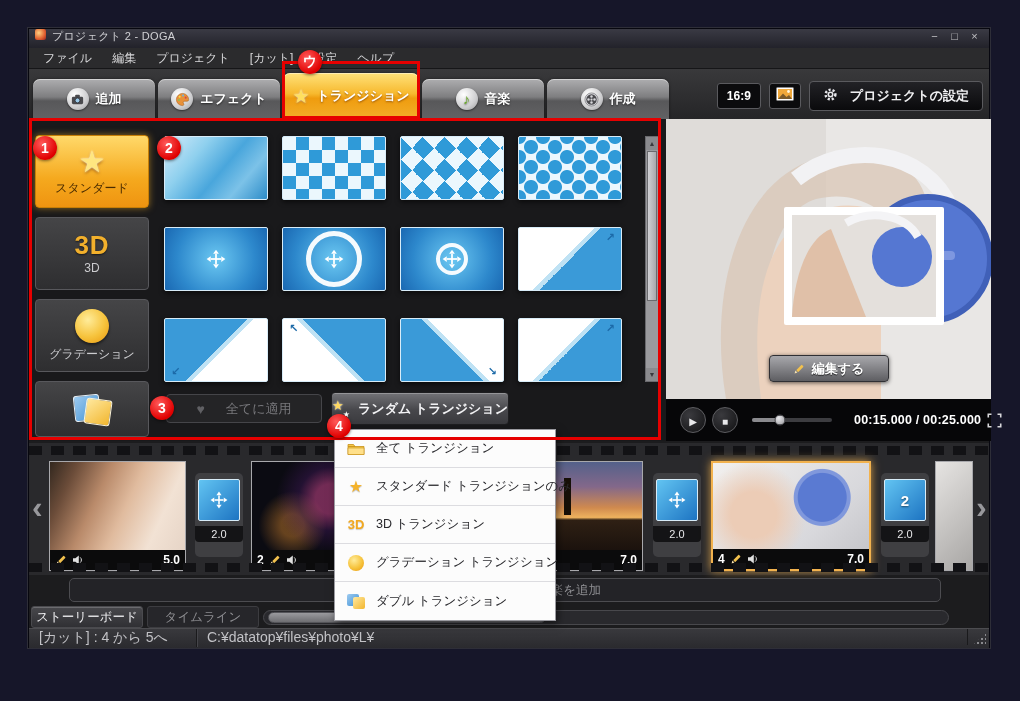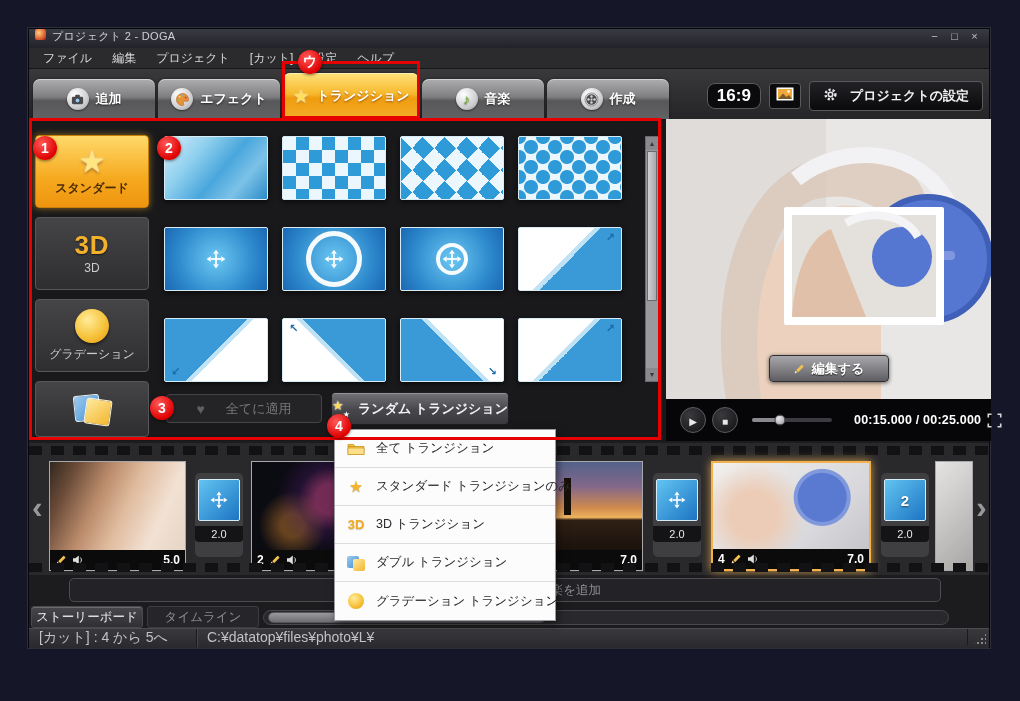--- a/index.html
+++ b/index.html
@@ -26,7 +26,7 @@
   .i-star-lg::before{content:"★";font-size:19px;color:#ffdf5e;text-shadow:0 0 2px #fff,0 1px 2px rgba(150,80,0,.8)}
   .i-note-tab::before{content:"♪";font-size:14px;font-weight:bold;color:#6aaa2a}
   .header-right{position:absolute;right:6px;bottom:8px;display:flex;align-items:center;gap:8px}
-  .aspect-btn{height:26px;padding:0 9px;background:#0b0b0d;border:1px solid #5a5a5e;border-radius:8px;color:#fff;font-weight:bold;font-size:17px;line-height:24px}
+  .aspect-btn{height:26px;padding:0 9px;background:#0b0b0d;border:1px solid #5a5a5e;border-radius:3px;color:#fff;font-weight:bold;font-size:12px;line-height:24px}
   .imgdisp-btn{width:32px;height:26px;background:#0b0b0d;border:1px solid #5a5a5e;border-radius:3px;display:flex;align-items:center;justify-content:center}
   .settings-btn{height:30px;padding:0 13px;background:linear-gradient(#222226,#0a0a0c);border:1px solid #5a5a5e;border-radius:4px;display:flex;align-items:center;gap:12px;color:#f0f0f2;font-size:13px;font-weight:bold}
 

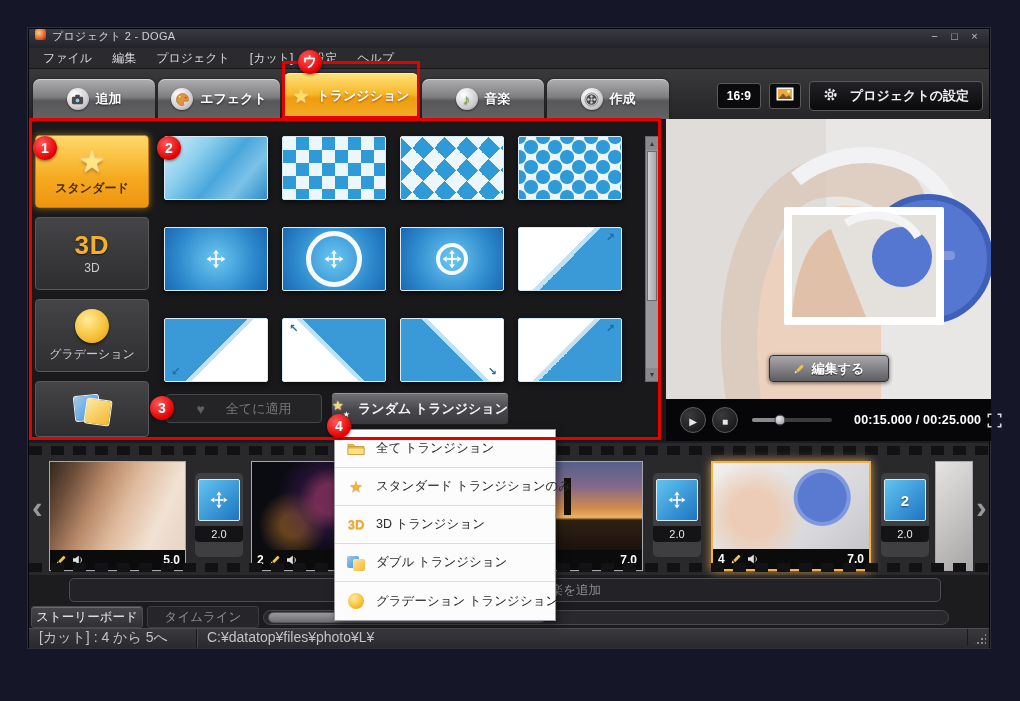--- a/index.html
+++ b/index.html
@@ -36,7 +36,7 @@
   .cat{position:relative;height:73px;margin-bottom:9px;border:1px solid #58585c;border-radius:4px;background:linear-gradient(#454547,#2e2e30);display:flex;flex-direction:column;align-items:center;justify-content:center;gap:3px}
   .cat-label{font-size:12px;color:#cccccf}
   .cat.selected{background:linear-gradient(#ffd96a,#f5a91e 60%,#ef9410);border-color:#c87f06;box-shadow:0 0 7px rgba(250,180,40,.55)}
-  .cat.selected .cat-label{color:#4a2c00;font-weight:bold}
+  .cat.selected .cat-label{color:#4a2c00;font-weight:normal}
   .i-star-cat::before{content:"★";font-size:30px;line-height:30px;color:#ffe680;text-shadow:0 0 2px #fff,0 2px 3px rgba(140,70,0,.7)}
   .cat-3d{font-size:26px;font-weight:bold;color:#f2b02c;text-shadow:0 1px 2px rgba(0,0,0,.6);letter-spacing:1px;line-height:26px}
   .i-grad-circle{width:34px;height:34px;border-radius:50%;background:radial-gradient(circle at 38% 32%,#ffec9a,#f6c33c 55%,#e8960c);box-shadow:0 2px 3px rgba(0,0,0,.5)}

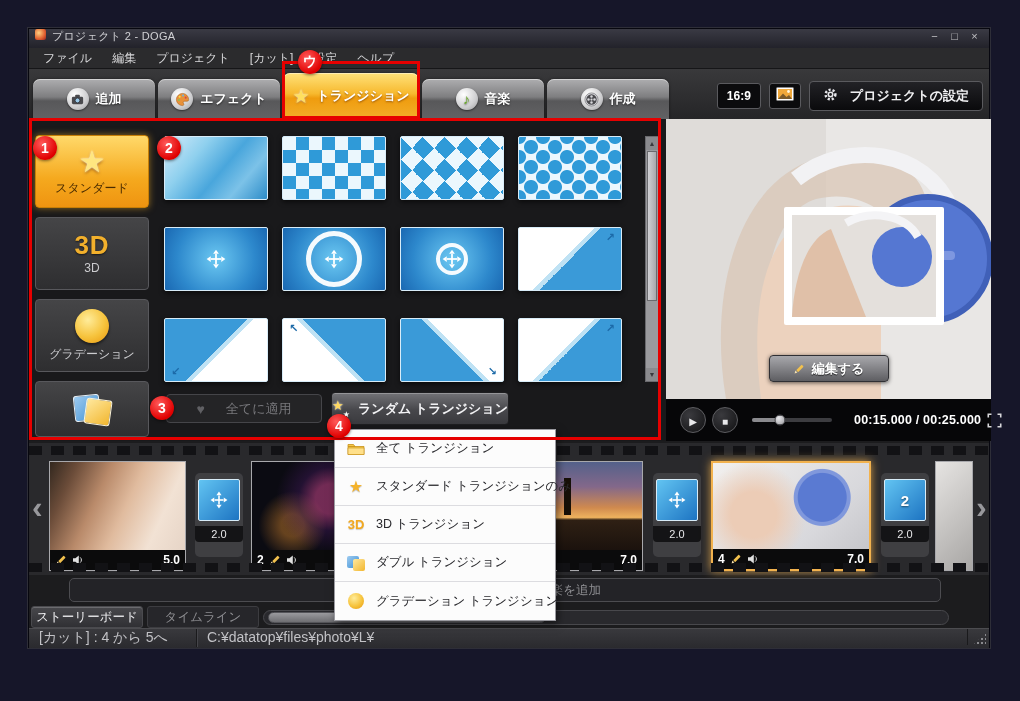--- a/index.html
+++ b/index.html
@@ -518,15 +518,15 @@
       </div>
       <div class="ctx-item">
         <span class="ctx-ic">
+            <span class="i-grad-sm"></span>
+          </span>
+        <span>グラデーション トランジション</span>
+      </div>
+      <div class="ctx-item">
+        <span class="ctx-ic">
             <span class="i-double-sm"></span>
           </span>
         <span>ダブル トランジション</span>
-      </div>
-      <div class="ctx-item">
-        <span class="ctx-ic">
-            <span class="i-grad-sm"></span>
-          </span>
-        <span>グラデーション トランジション</span>
       </div>
     </div>
 

